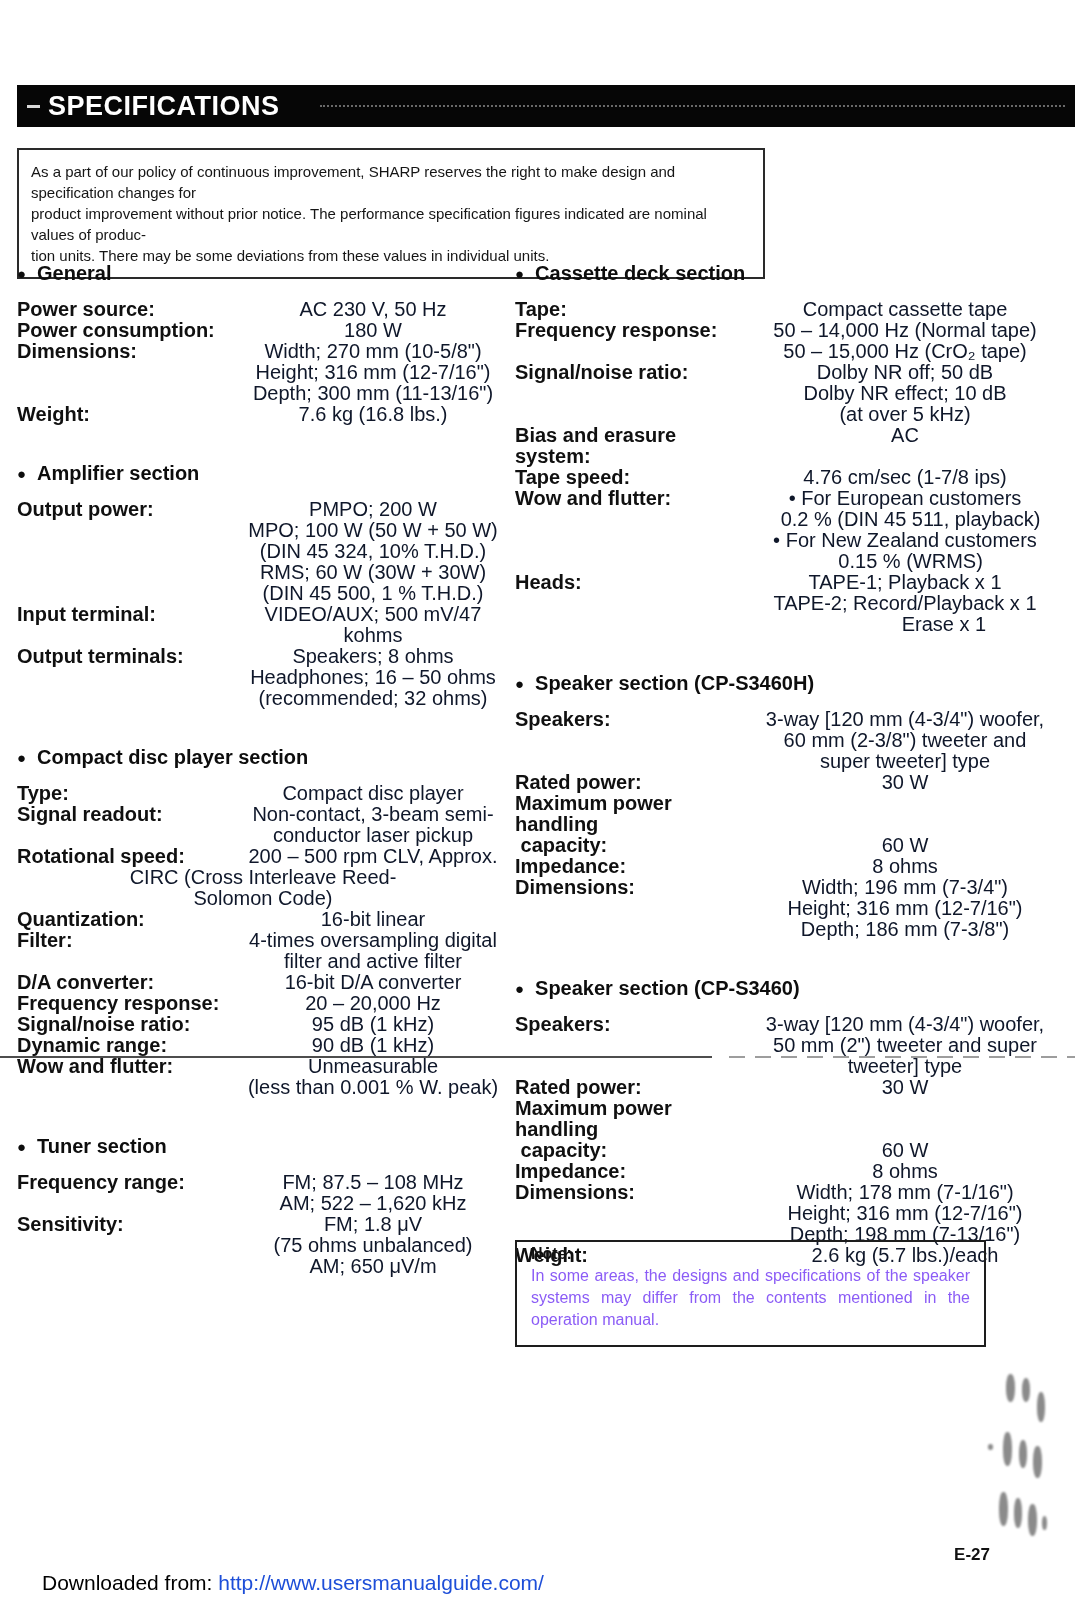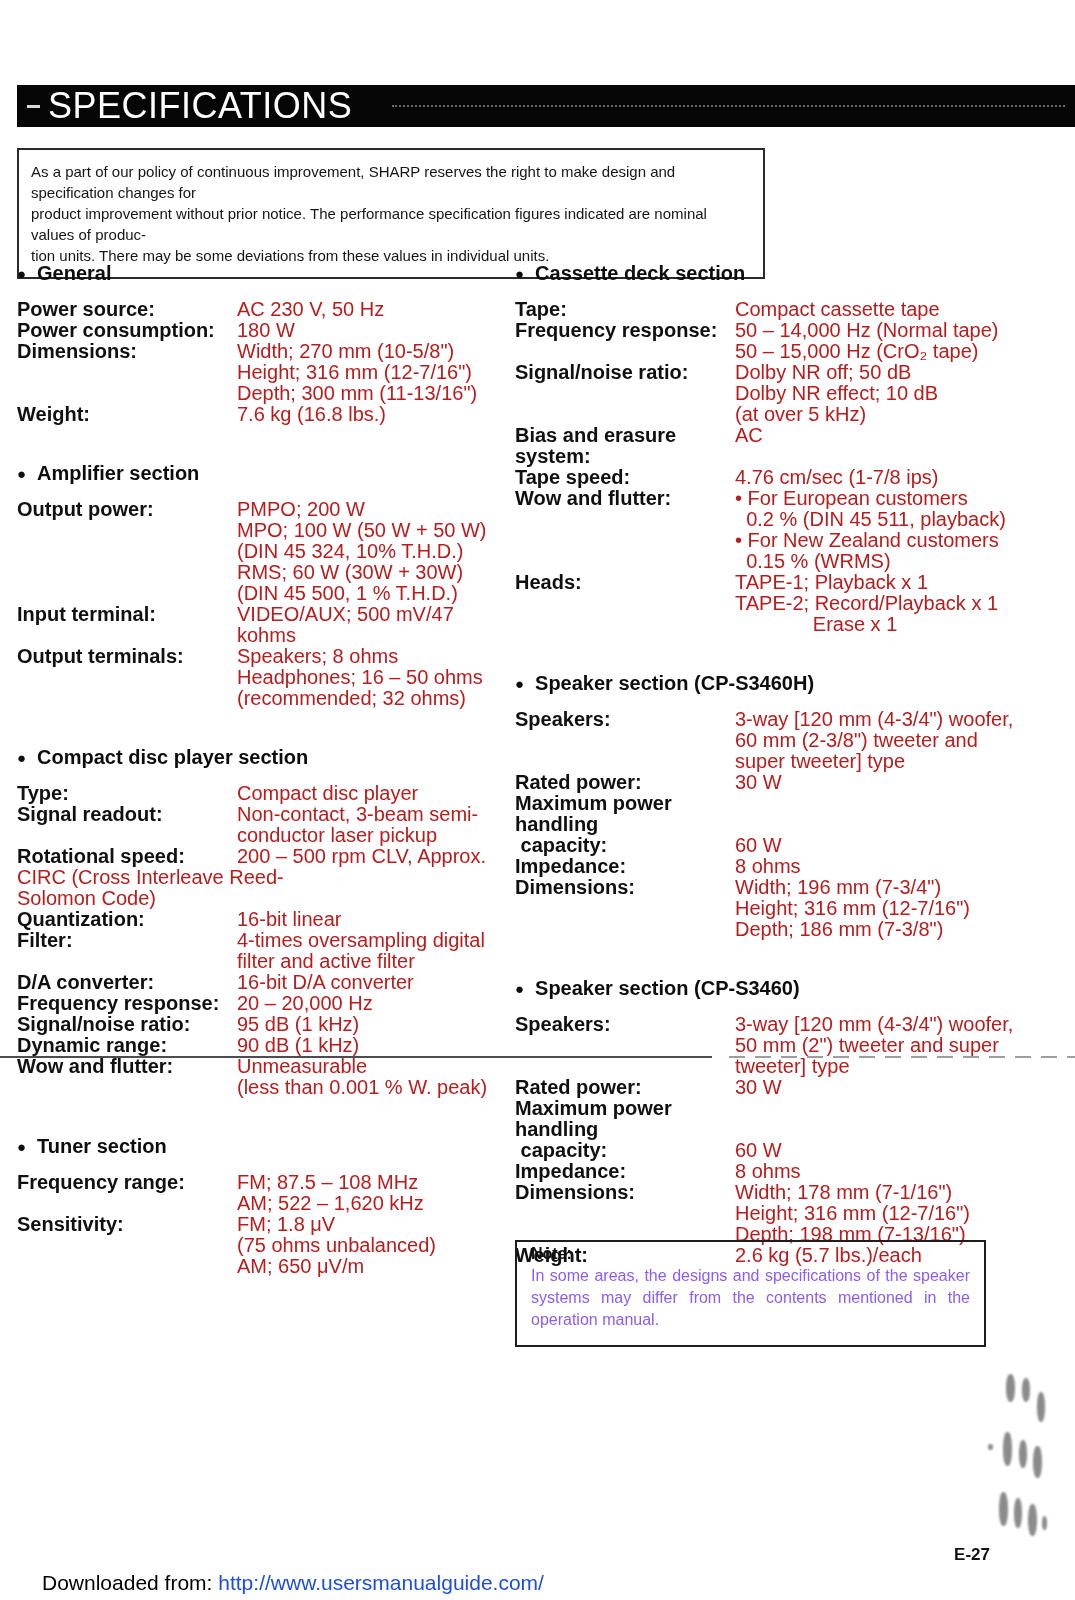--- a/index.html
+++ b/index.html
@@ -14,7 +14,7 @@
     background:#060606; display:flex; align-items:center; padding-left:10px; box-sizing:border-box;
   }
   .bar-dash { width:13px; height:3px; background:rgba(255,255,255,.85); margin-right:8px; flex:0 0 auto; }
-  .header-title { color:#fff; font-size:36px; font-weight:normal; letter-spacing:.5px; white-space:nowrap; }
+  .header-title { color:#fff; font-size:27px; font-weight:bold; letter-spacing:.5px; white-space:nowrap; }
   .bar-dots { flex:1; margin:0 10px 0 40px; border-top:2px dotted rgba(255,255,255,.4); height:0; }
 
   

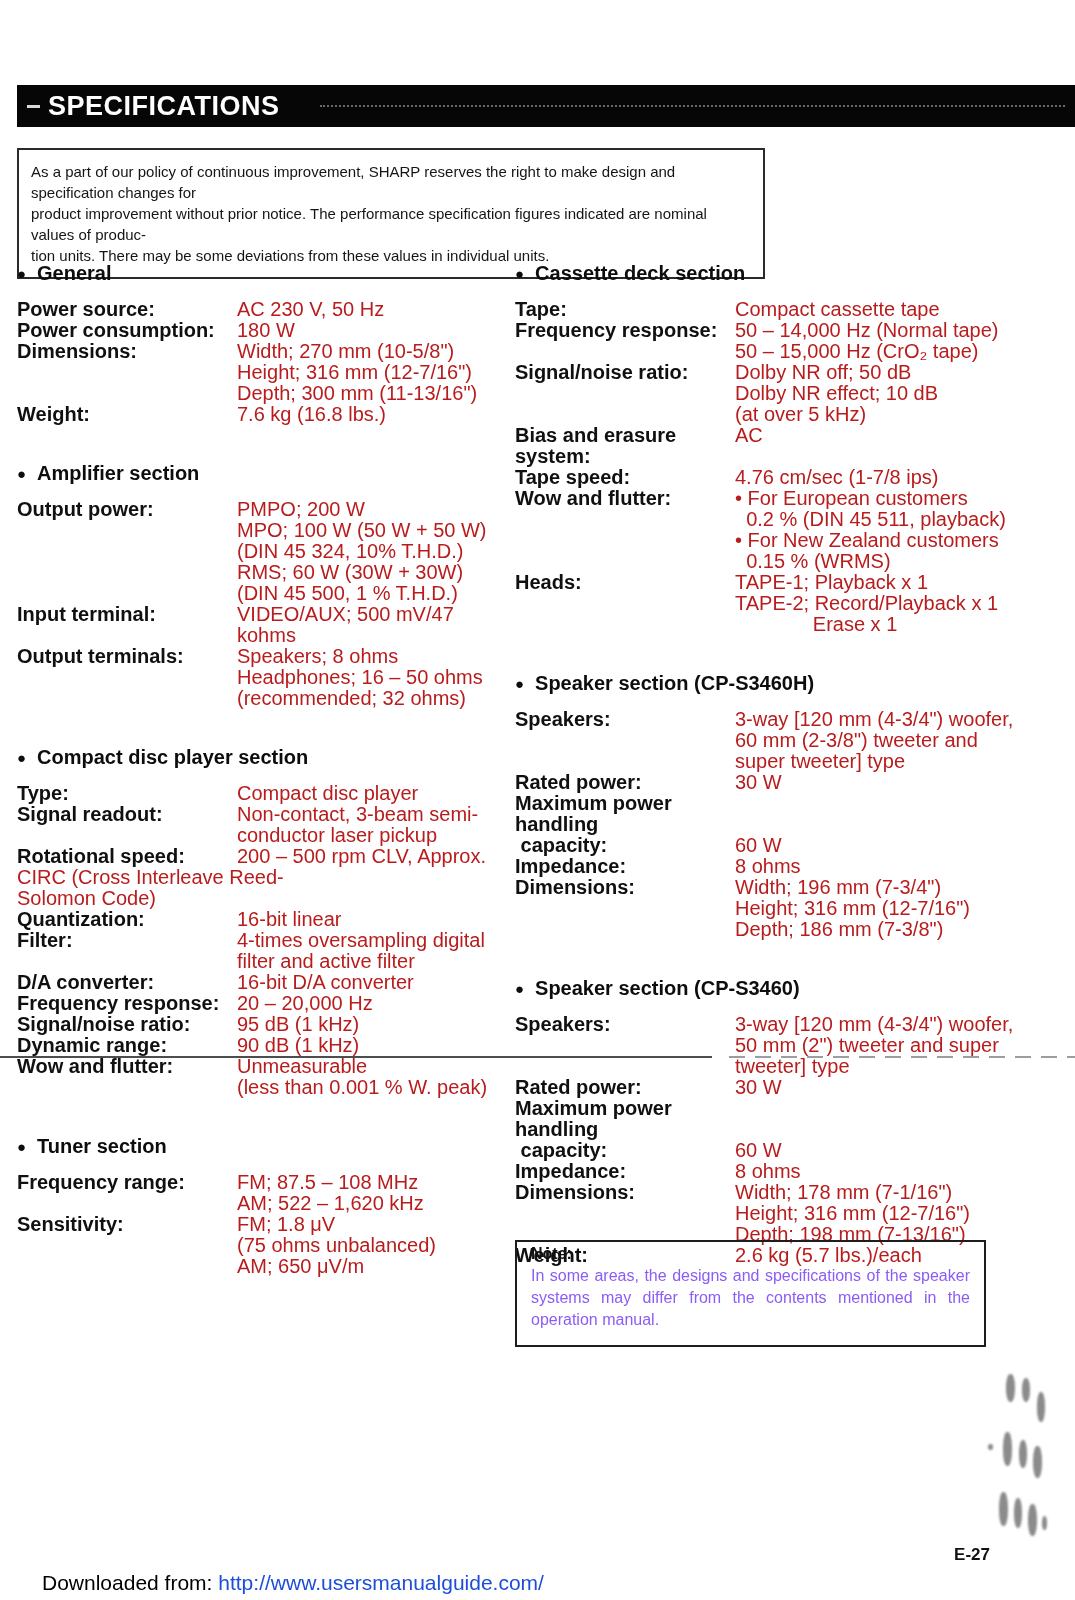--- a/index.html
+++ b/index.html
@@ -35,7 +35,7 @@
 
   .spec-row { display:flex; font-size:20px; line-height:21px; }
   .spec-label { flex:0 0 220px; width:220px; font-weight:bold; white-space:pre-wrap; color:#101010; }
-  .spec-value { flex:1; white-space:pre-wrap; color:#b91c1c; }
+  .spec-value { flex:1; white-space:pre-wrap; color:#0f172a;text-align:center; }
 
   
   .note-box {

